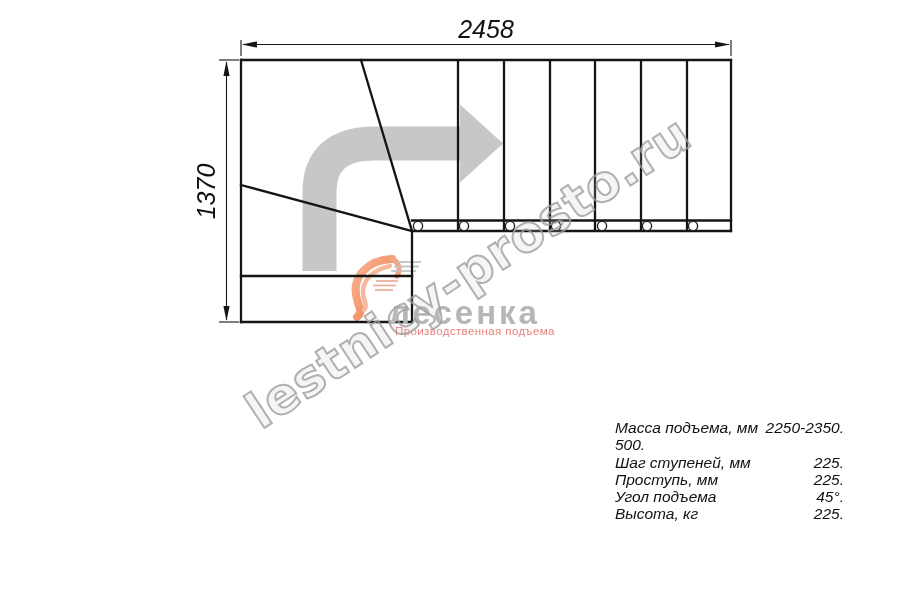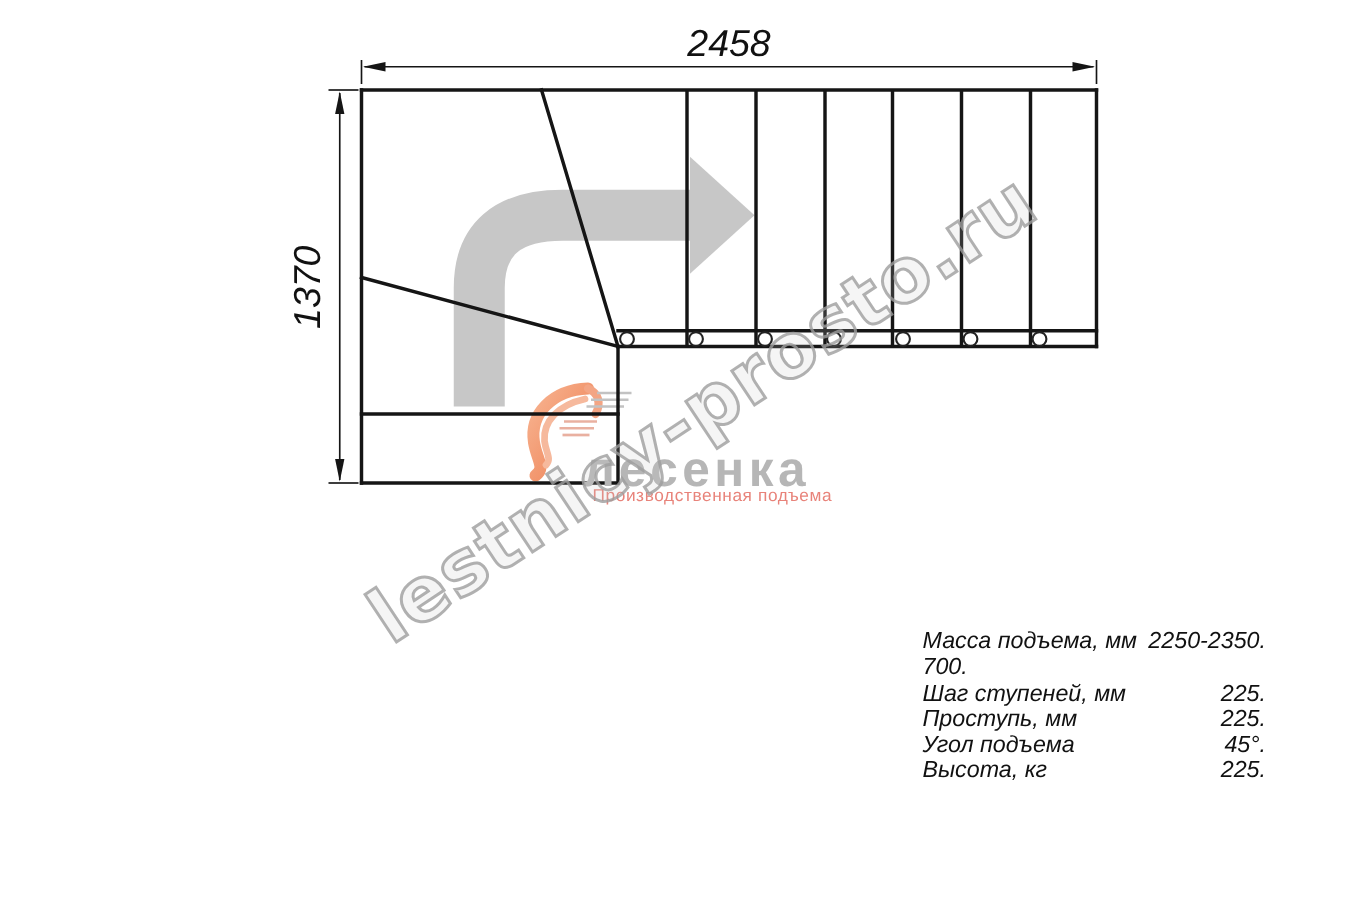--- a/index.html
+++ b/index.html
@@ -159,7 +159,7 @@
         <span class="val">2250-2350.</span>
       </div>
       <div class="spec-row">
-        <span class="val">700.</span>
+        <span class="val">500.</span>
       </div>
       <div class="spec-row">
         <span class="lbl">Шаг ступеней, мм</span>

